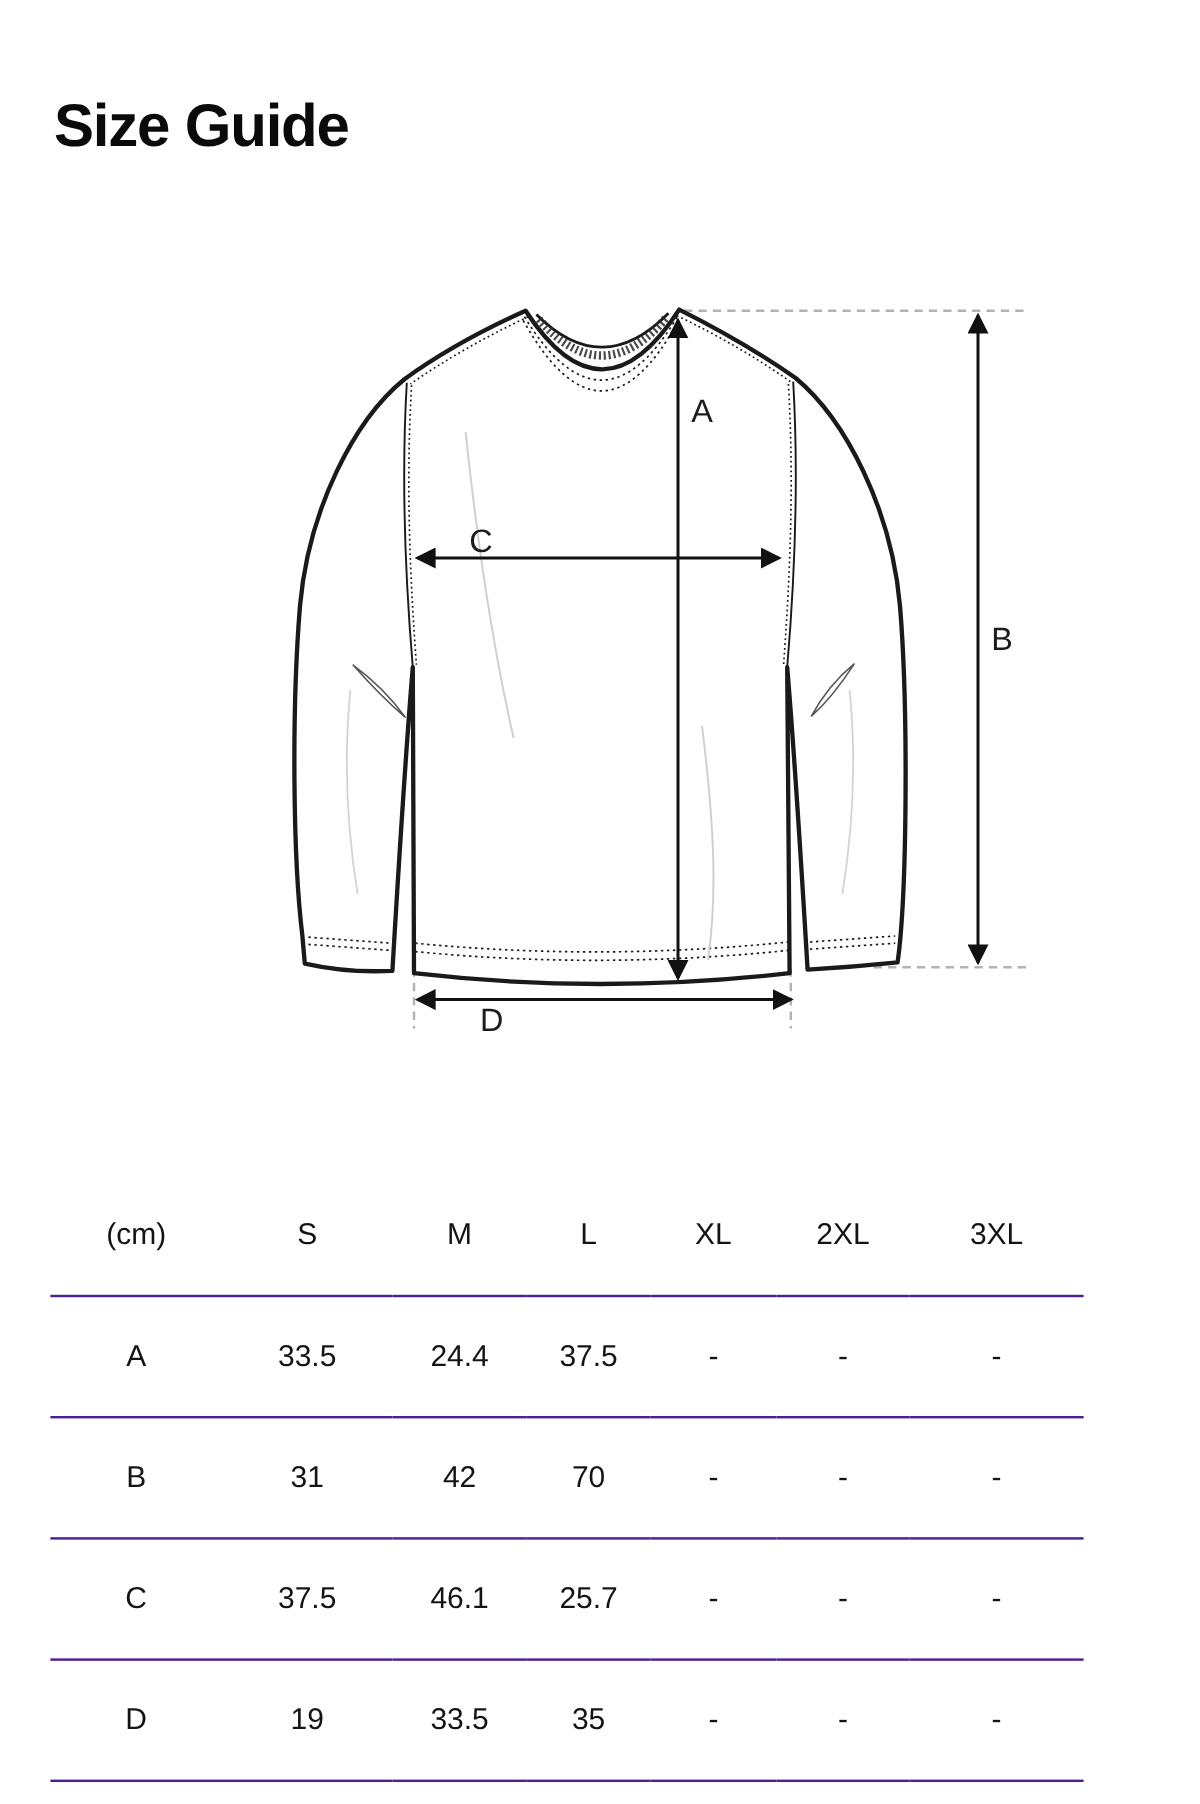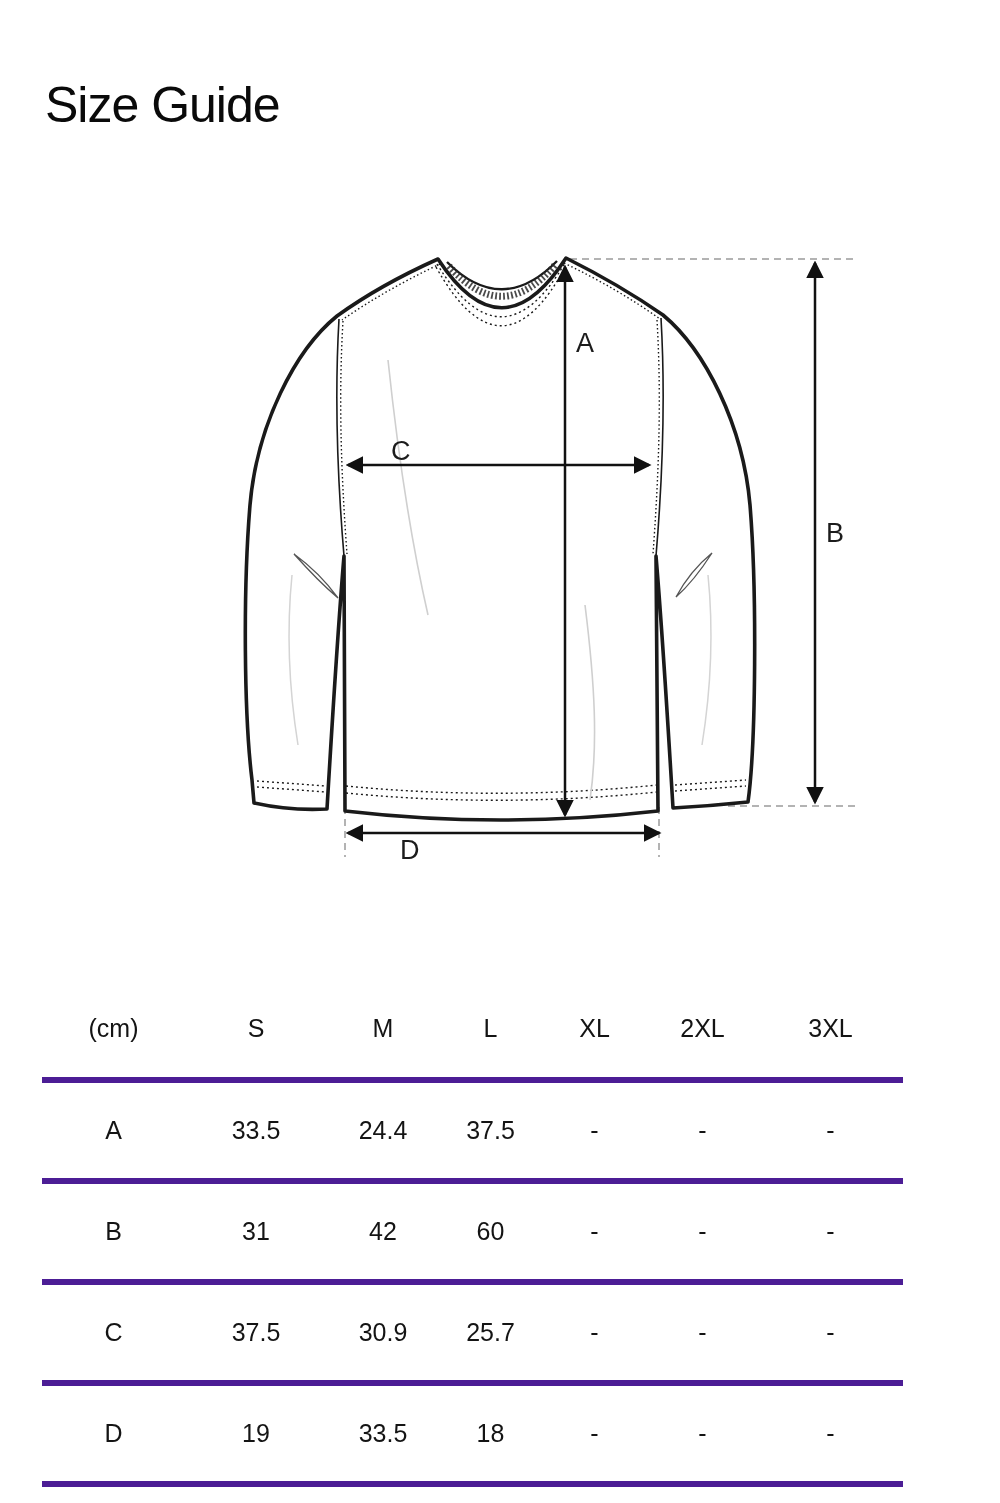--- a/index.html
+++ b/index.html
@@ -10,7 +10,7 @@
   }
   .page-title{
     position:absolute;left:45px;top:80px;margin:0;
-    font-size:50px;font-weight:400;letter-spacing:-1px;color:#0a0a0a;
+    font-size:50px;font-weight:700;letter-spacing:-1px;color:#0a0a0a;
     line-height:1;
   }
   .diagram{

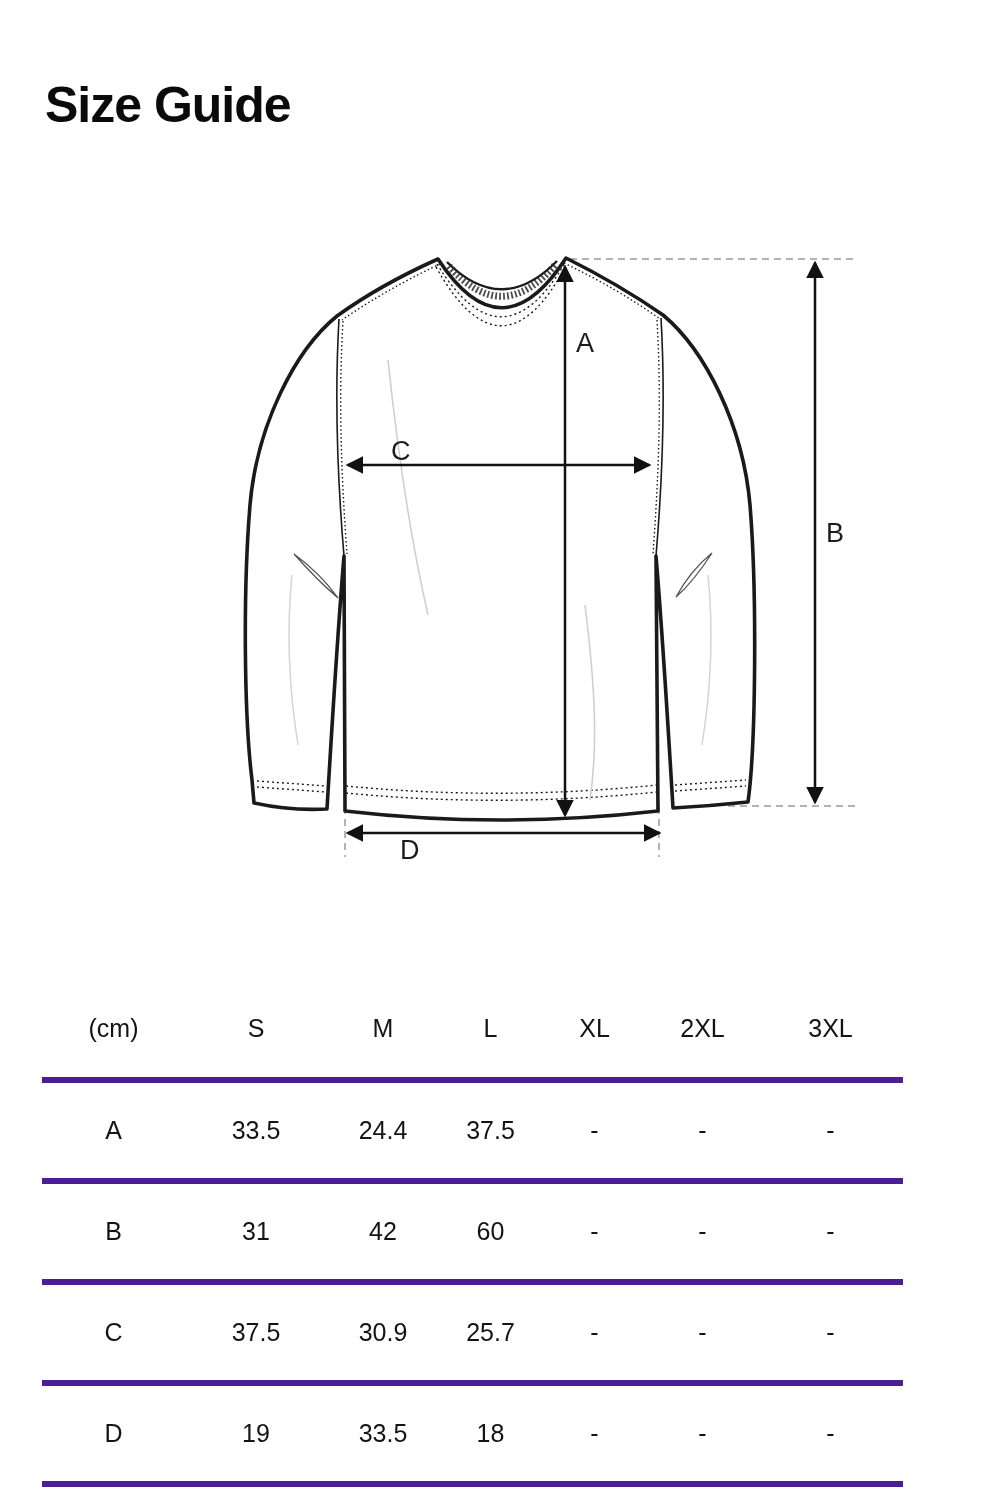--- a/index.html
+++ b/index.html
@@ -27,7 +27,7 @@
   }
   .size-table thead tr{height:100px;}
   .size-table tbody tr{height:101px;}
-  .size-table tr{border-bottom:6px solid #4c1d95;}
+  .size-table tr{border-bottom:2px solid #4c1d95;}
   .c0{width:143px;} .c1{width:142px;} .c2{width:112px;} .c3{width:103px;}
   .c4{width:105px;} .c5{width:111px;} .c6{width:145px;}
 </style>

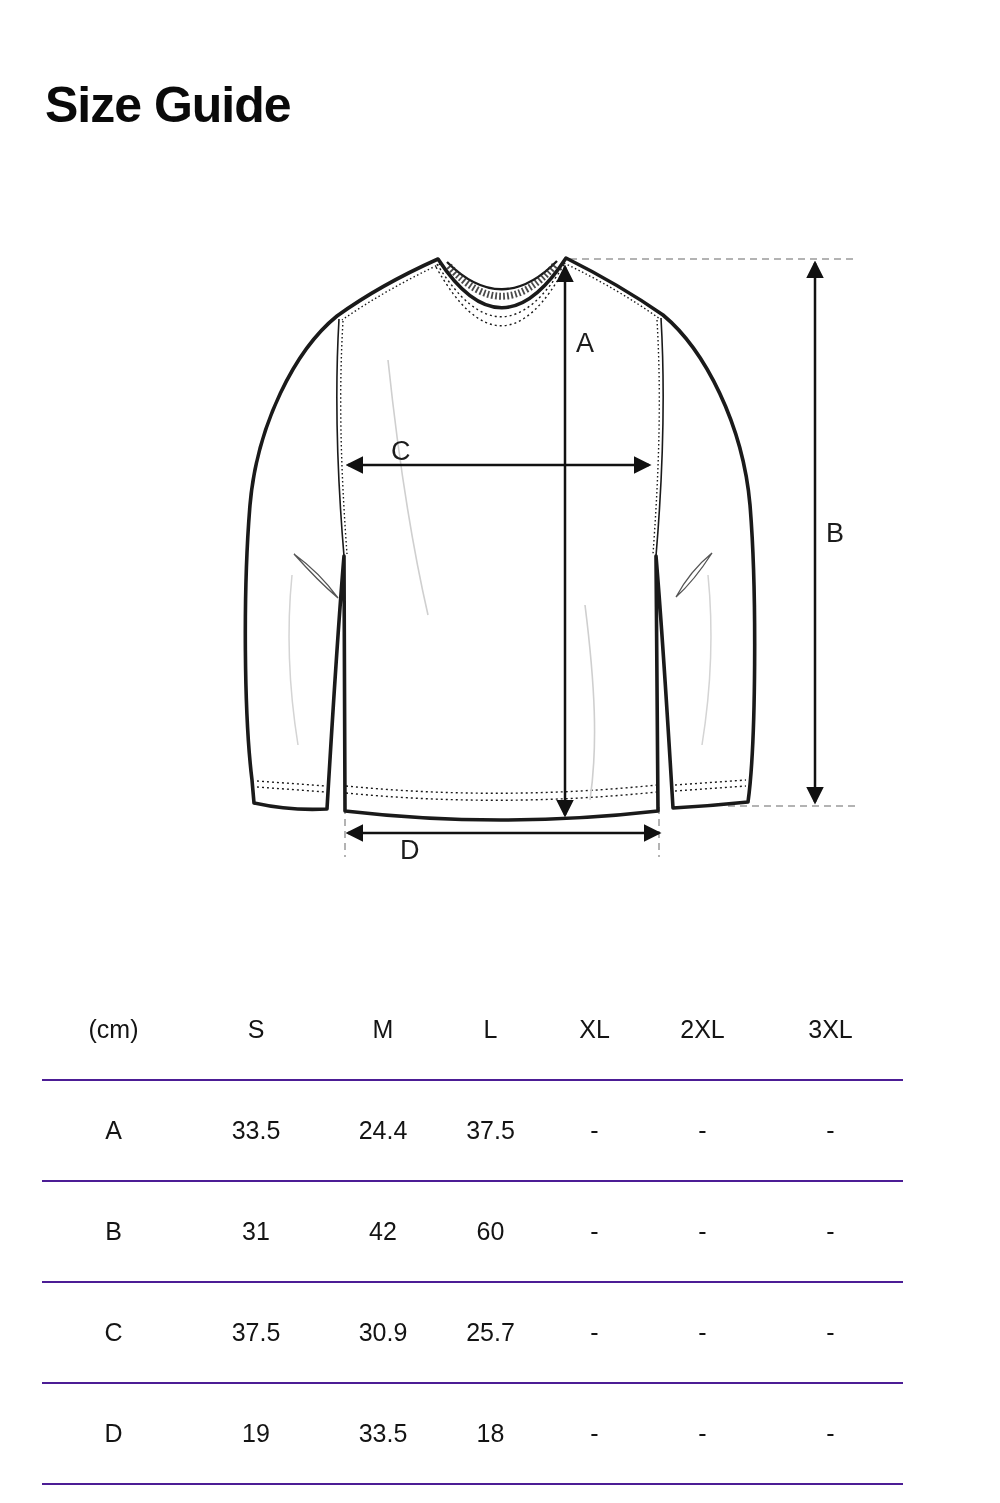--- a/index.html
+++ b/index.html
@@ -152,7 +152,7 @@
       <td>B</td>
       <td>31</td>
       <td>42</td>
-      <td>60</td>
+      <td>70</td>
       <td>-</td>
       <td>-</td>
       <td>-</td>

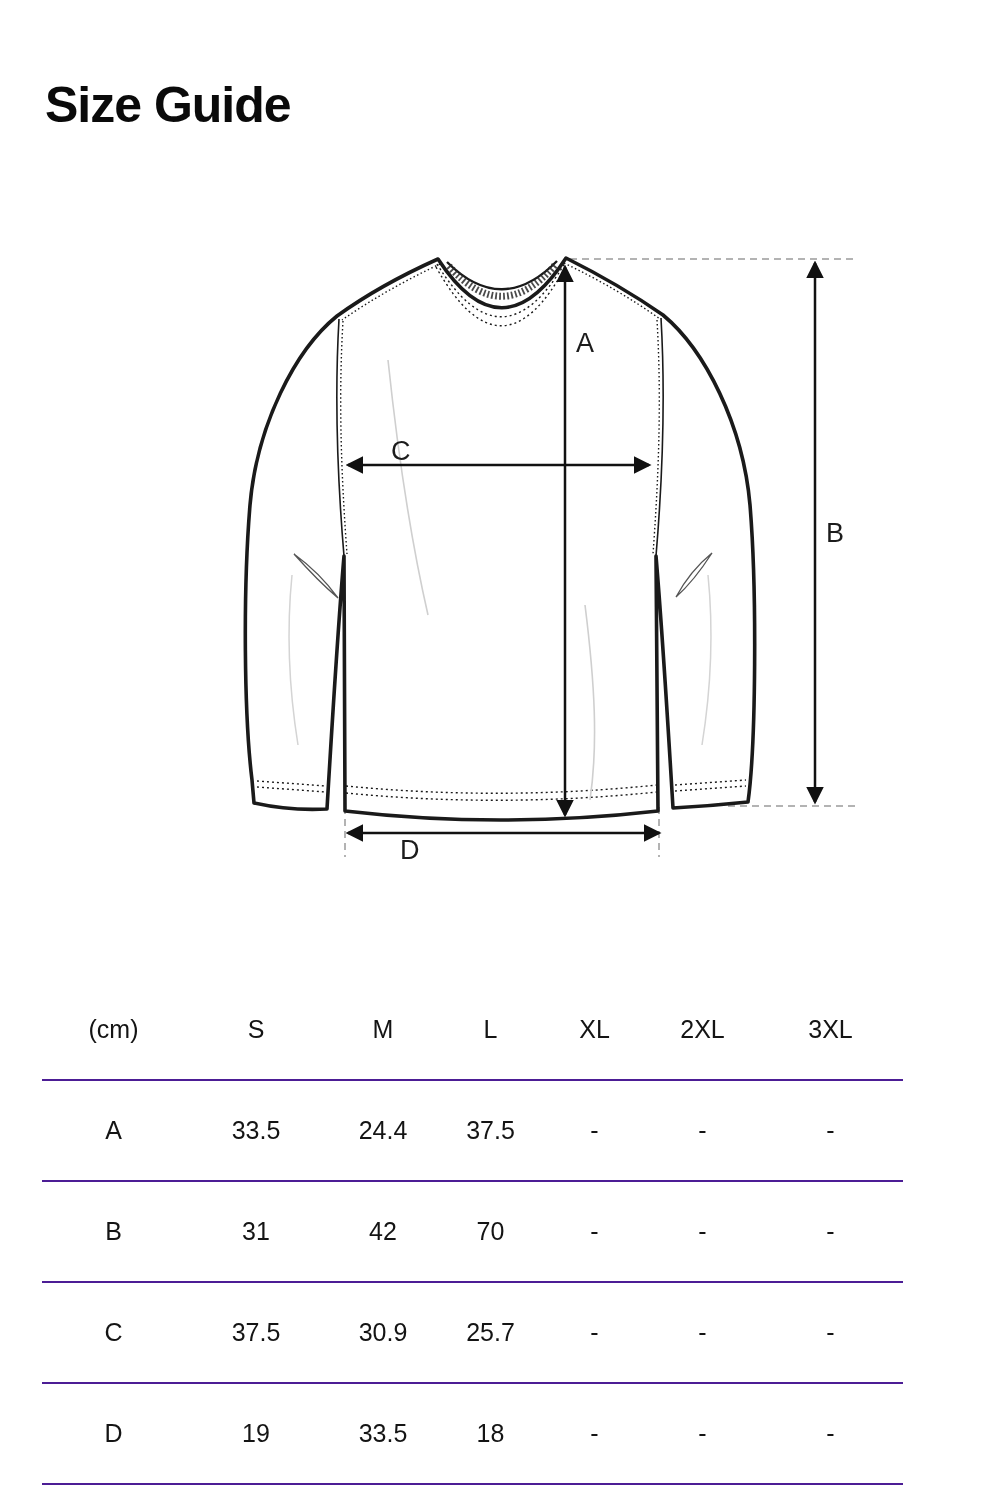--- a/index.html
+++ b/index.html
@@ -160,7 +160,7 @@
     <tr>
       <td>C</td>
       <td>37.5</td>
-      <td>30.9</td>
+      <td>46.1</td>
       <td>25.7</td>
       <td>-</td>
       <td>-</td>

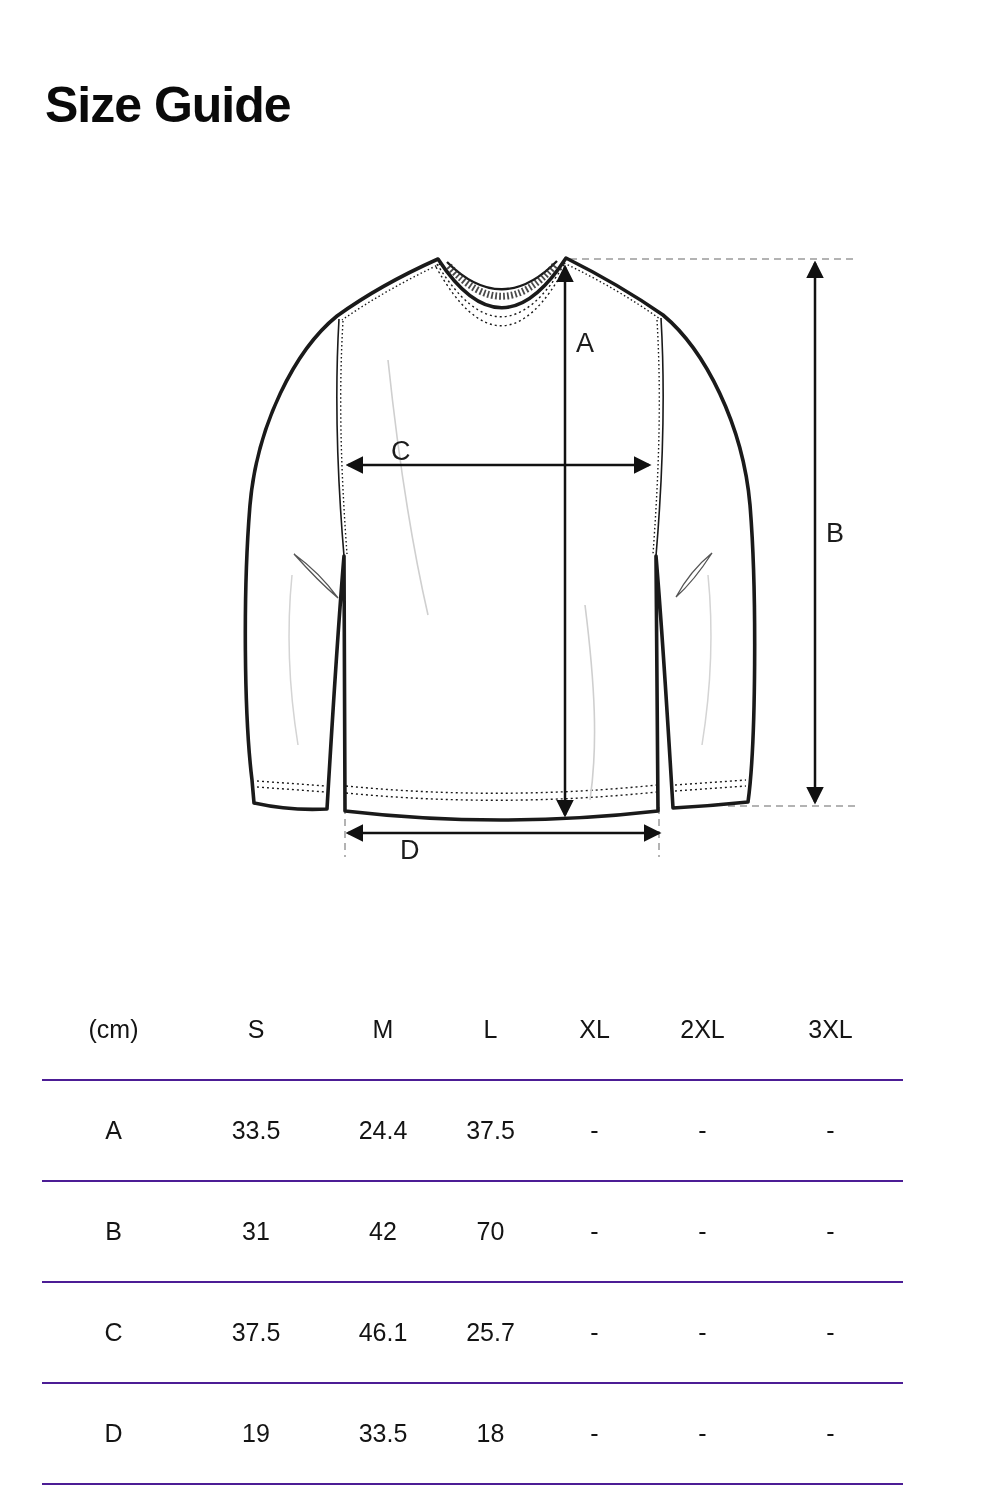--- a/index.html
+++ b/index.html
@@ -170,7 +170,7 @@
       <td>D</td>
       <td>19</td>
       <td>33.5</td>
-      <td>18</td>
+      <td>35</td>
       <td>-</td>
       <td>-</td>
       <td>-</td>

